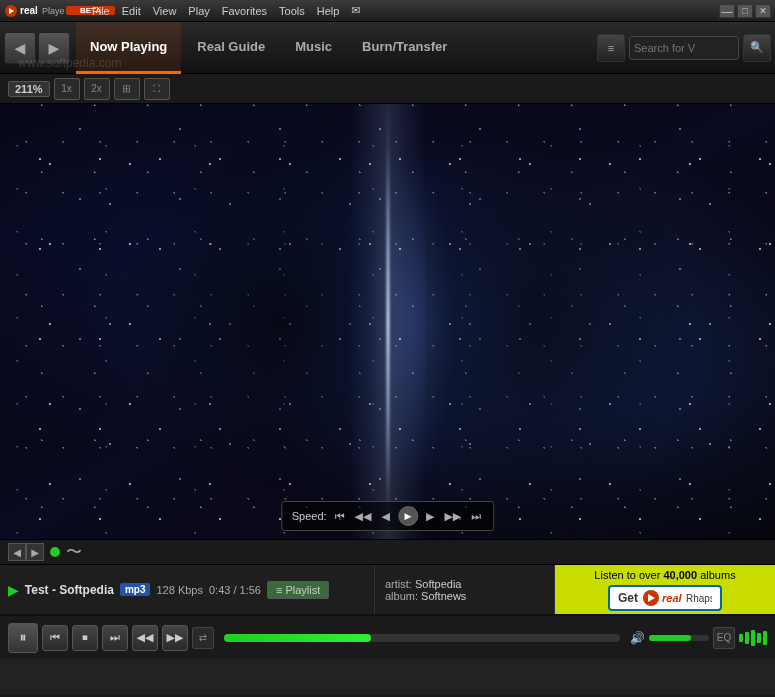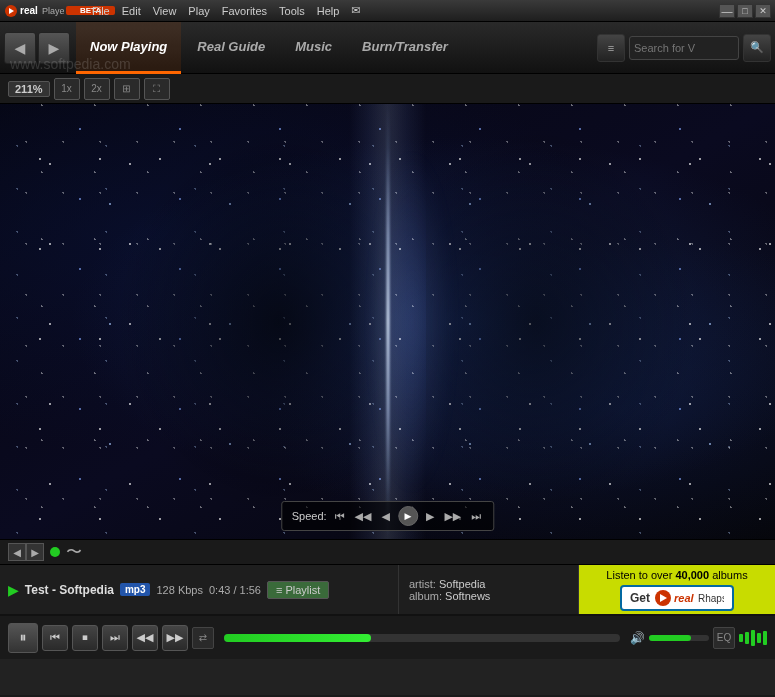--- a/index.html
+++ b/index.html
@@ -105,7 +105,6 @@
       height: 52px;
       gap: 2px;
       margin-left: 4px;
-      font-style: italic;
     }
     .nav-tab {
       padding: 0 14px;

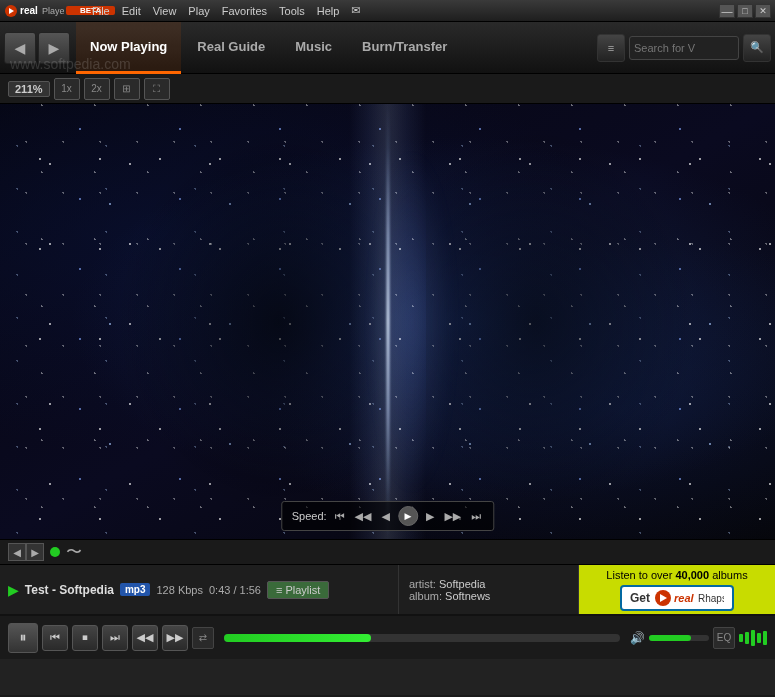--- a/index.html
+++ b/index.html
@@ -166,9 +166,9 @@
     #watermark {
       position: absolute;
       top: 56px;
-      left: 10px;
+      left: 18px;
       color: rgba(255,255,255,0.15);
-      font-size: 14px;
+      font-size: 12px;
       z-index: 5;
       pointer-events: none;
     }

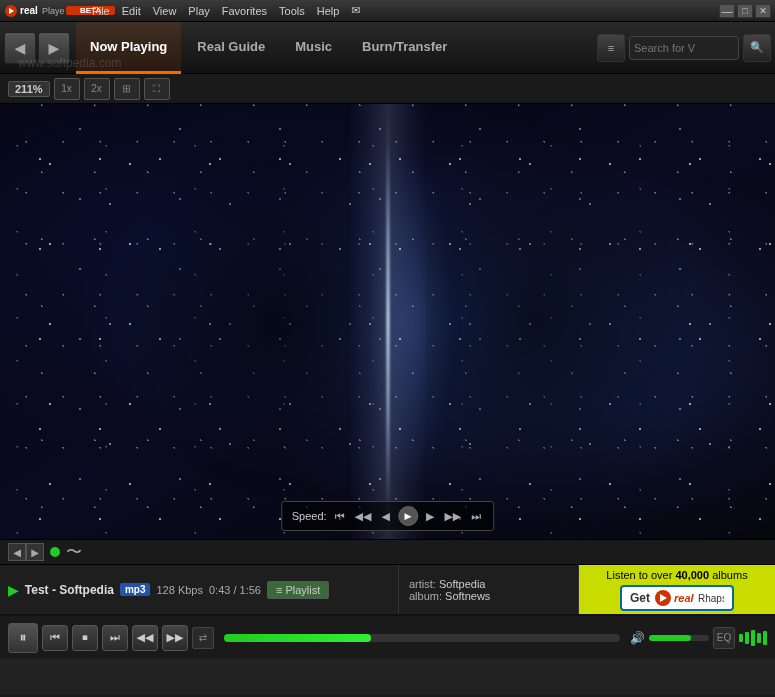--- a/index.html
+++ b/index.html
@@ -417,7 +417,7 @@
     }
     .artist-label { color: #aaa; }
     #rhapsody-ad {
-      width: 196px;
+      width: 220px;
       background: #c8dc00;
       display: flex;
       align-items: center;

